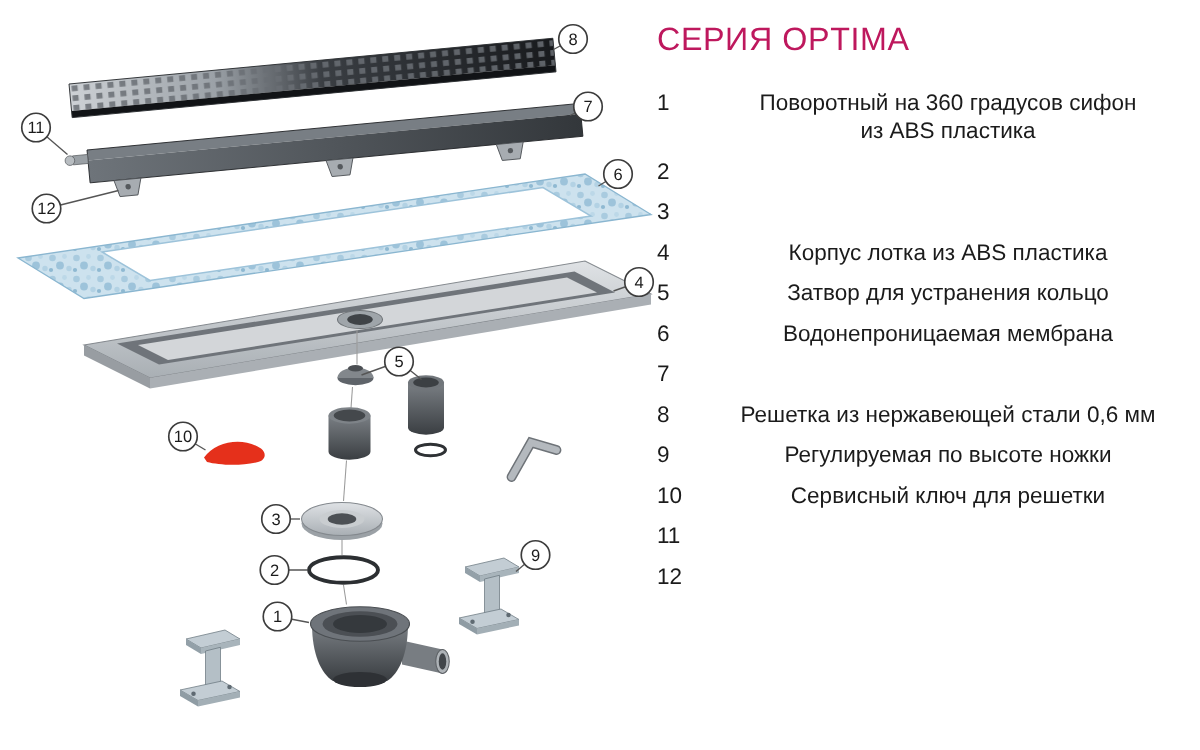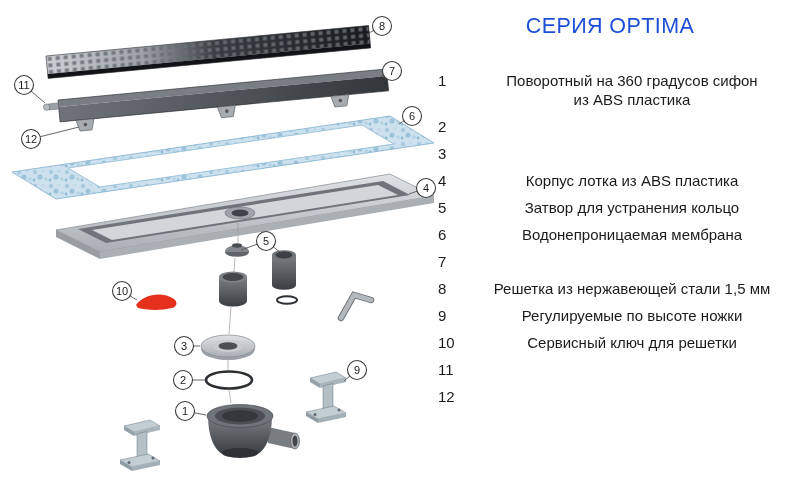--- a/index.html
+++ b/index.html
@@ -13,8 +13,8 @@
   .diagram { position:absolute; left:0; top:0; }
   .right-panel { position:absolute; left:438px; top:14px; width:352px; }
   .series-title {
-    font-size:21.5px; font-weight:500; color:#1d4ed8; text-align:center;
-    letter-spacing:.4px; padding-right:8px; margin-bottom:32px;
+    font-size:21.5px; font-weight:500; color:#be185d; text-align:left;
+    letter-spacing:.4px; padding-right:8px; margin-bottom:20px;
   }
   .part-row {
     display:grid; grid-template-columns:32px 1fr; column-gap:4px;

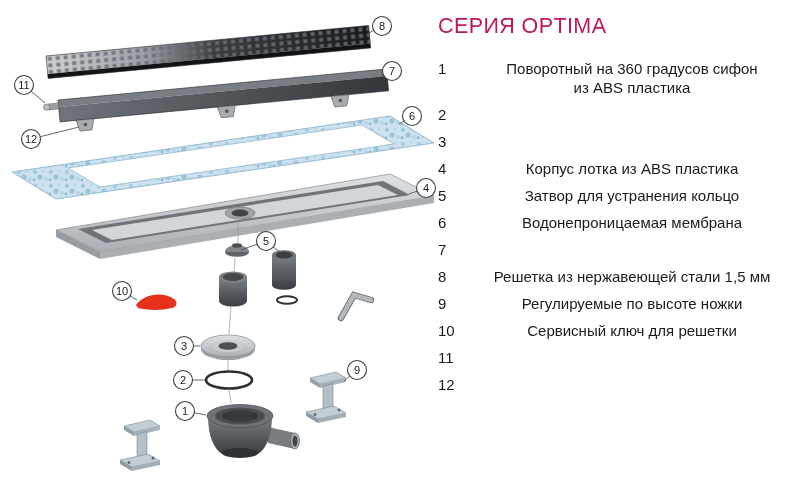--- a/index.html
+++ b/index.html
@@ -246,7 +246,7 @@
 
   <div class="part-row">
     <span class="part-num">8</span>
-    <span class="part-label">Решетка из нержавеющей стали 1,5 мм</span>
+    <span class="part-label">Решетка из нержавеющей стали 0,6 мм</span>
   </div>
 
   <div class="part-row">

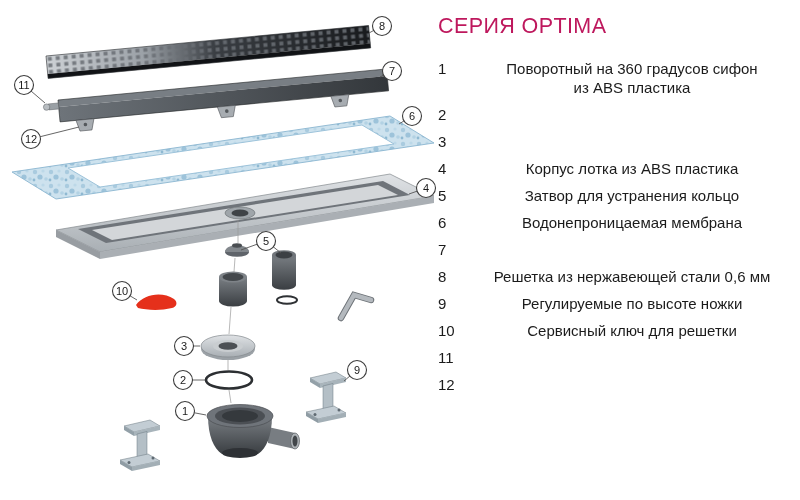--- a/index.html
+++ b/index.html
@@ -251,7 +251,7 @@
 
   <div class="part-row">
     <span class="part-num">9</span>
-    <span class="part-label">Регулируемые по высоте ножки</span>
+    <span class="part-label">Регулируемая по высоте ножки</span>
   </div>
 
   <div class="part-row">

